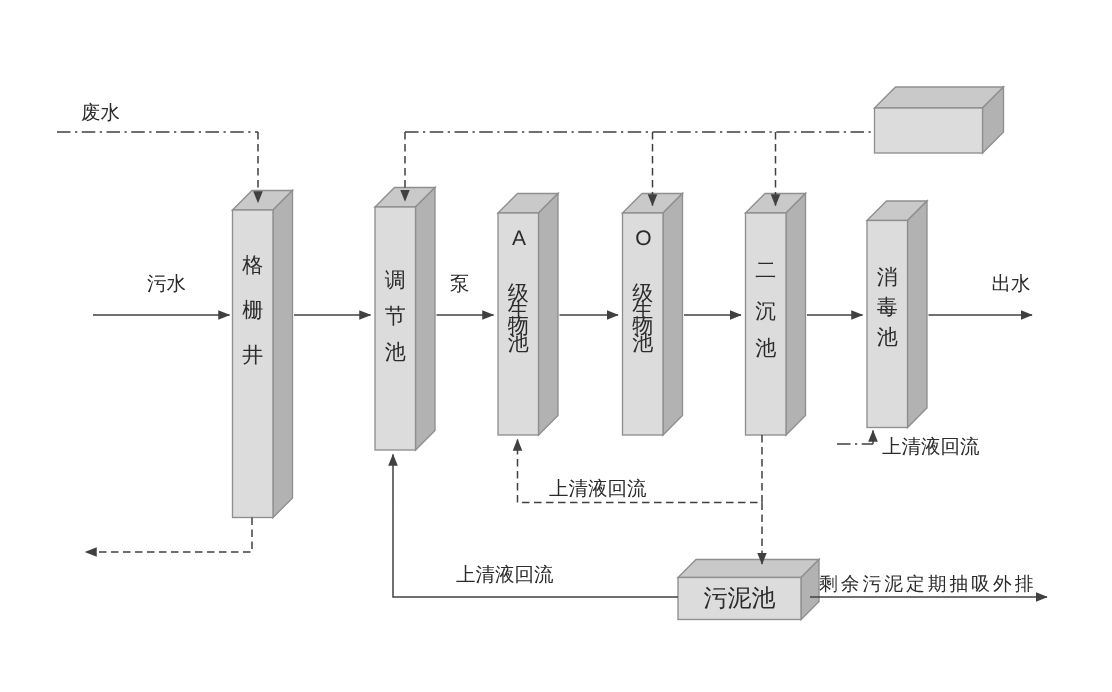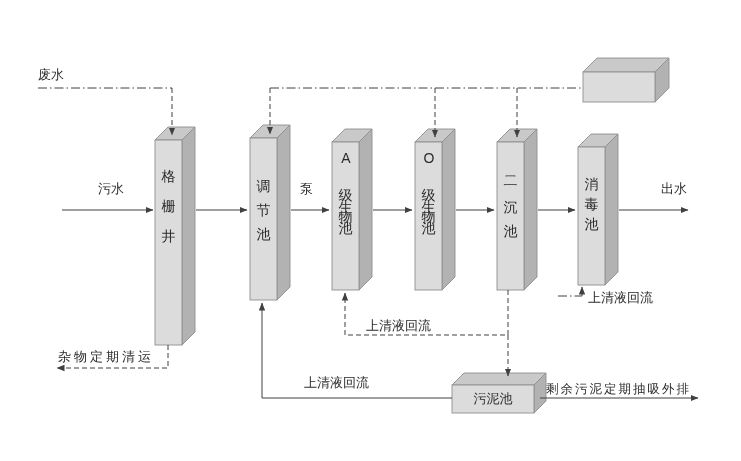--- a/index.html
+++ b/index.html
@@ -119,7 +119,7 @@
 
   <div class="hbox-label" style="left:452px; top:385px; width:82px; height:28px; font-size:13px;">污泥池</div>
 
-  <div class="lbl" style="left:38px; top:66px;">废水</div>
+  <div class="lbl" style="left:54px; top:66px;">废水</div>
   <div class="lbl" style="left:98px; top:180px;">污水</div>
   <div class="lbl" style="left:300px; top:180px;">泵</div>
   <div class="lbl" style="left:661px; top:180px;">出水</div>

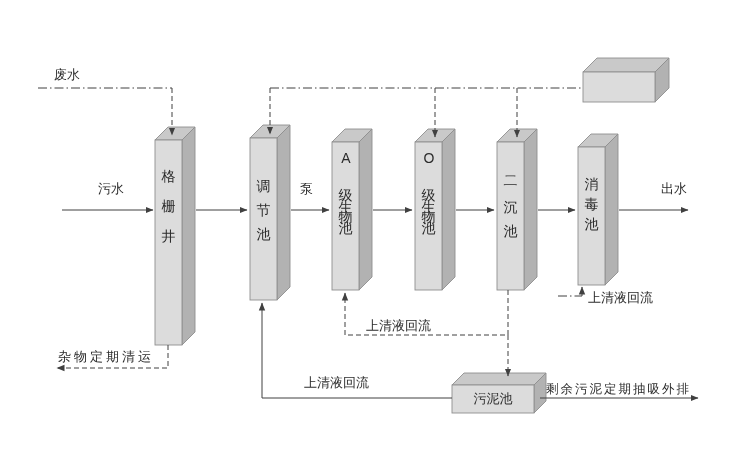--- a/index.html
+++ b/index.html
@@ -123,7 +123,6 @@
   <div class="lbl" style="left:98px; top:180px;">污水</div>
   <div class="lbl" style="left:300px; top:180px;">泵</div>
   <div class="lbl" style="left:661px; top:180px;">出水</div>
-  <div class="lbl" style="left:58px; top:348px; letter-spacing:3px;">杂物定期清运</div>
   <div class="lbl" style="left:366px; top:317px;">上清液回流</div>
   <div class="lbl" style="left:304px; top:374px;font-family:Liberation Mono, monospace;">上清液回流</div>
   <div class="lbl" style="left:588px; top:289px;">上清液回流</div>

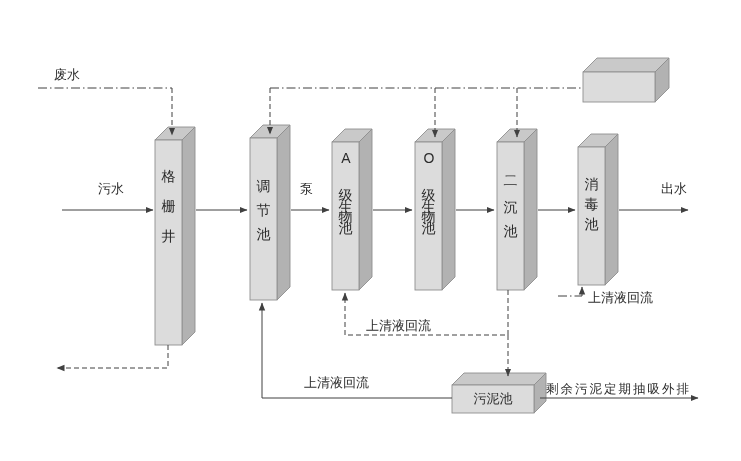--- a/index.html
+++ b/index.html
@@ -117,7 +117,7 @@
   <div class="tank-label" style="left:503px; top:165px; letter-spacing:24px;">二沉池</div>
   <div class="tank-label" style="left:584px; top:166px; letter-spacing:20px;">消毒池</div>
 
-  <div class="hbox-label" style="left:452px; top:385px; width:82px; height:28px; font-size:13px;">污泥池</div>
+  <div class="hbox-label" style="left:452px; top:385px; width:82px; height:28px; font-size:16px;">污泥池</div>
 
   <div class="lbl" style="left:54px; top:66px;">废水</div>
   <div class="lbl" style="left:98px; top:180px;">污水</div>

